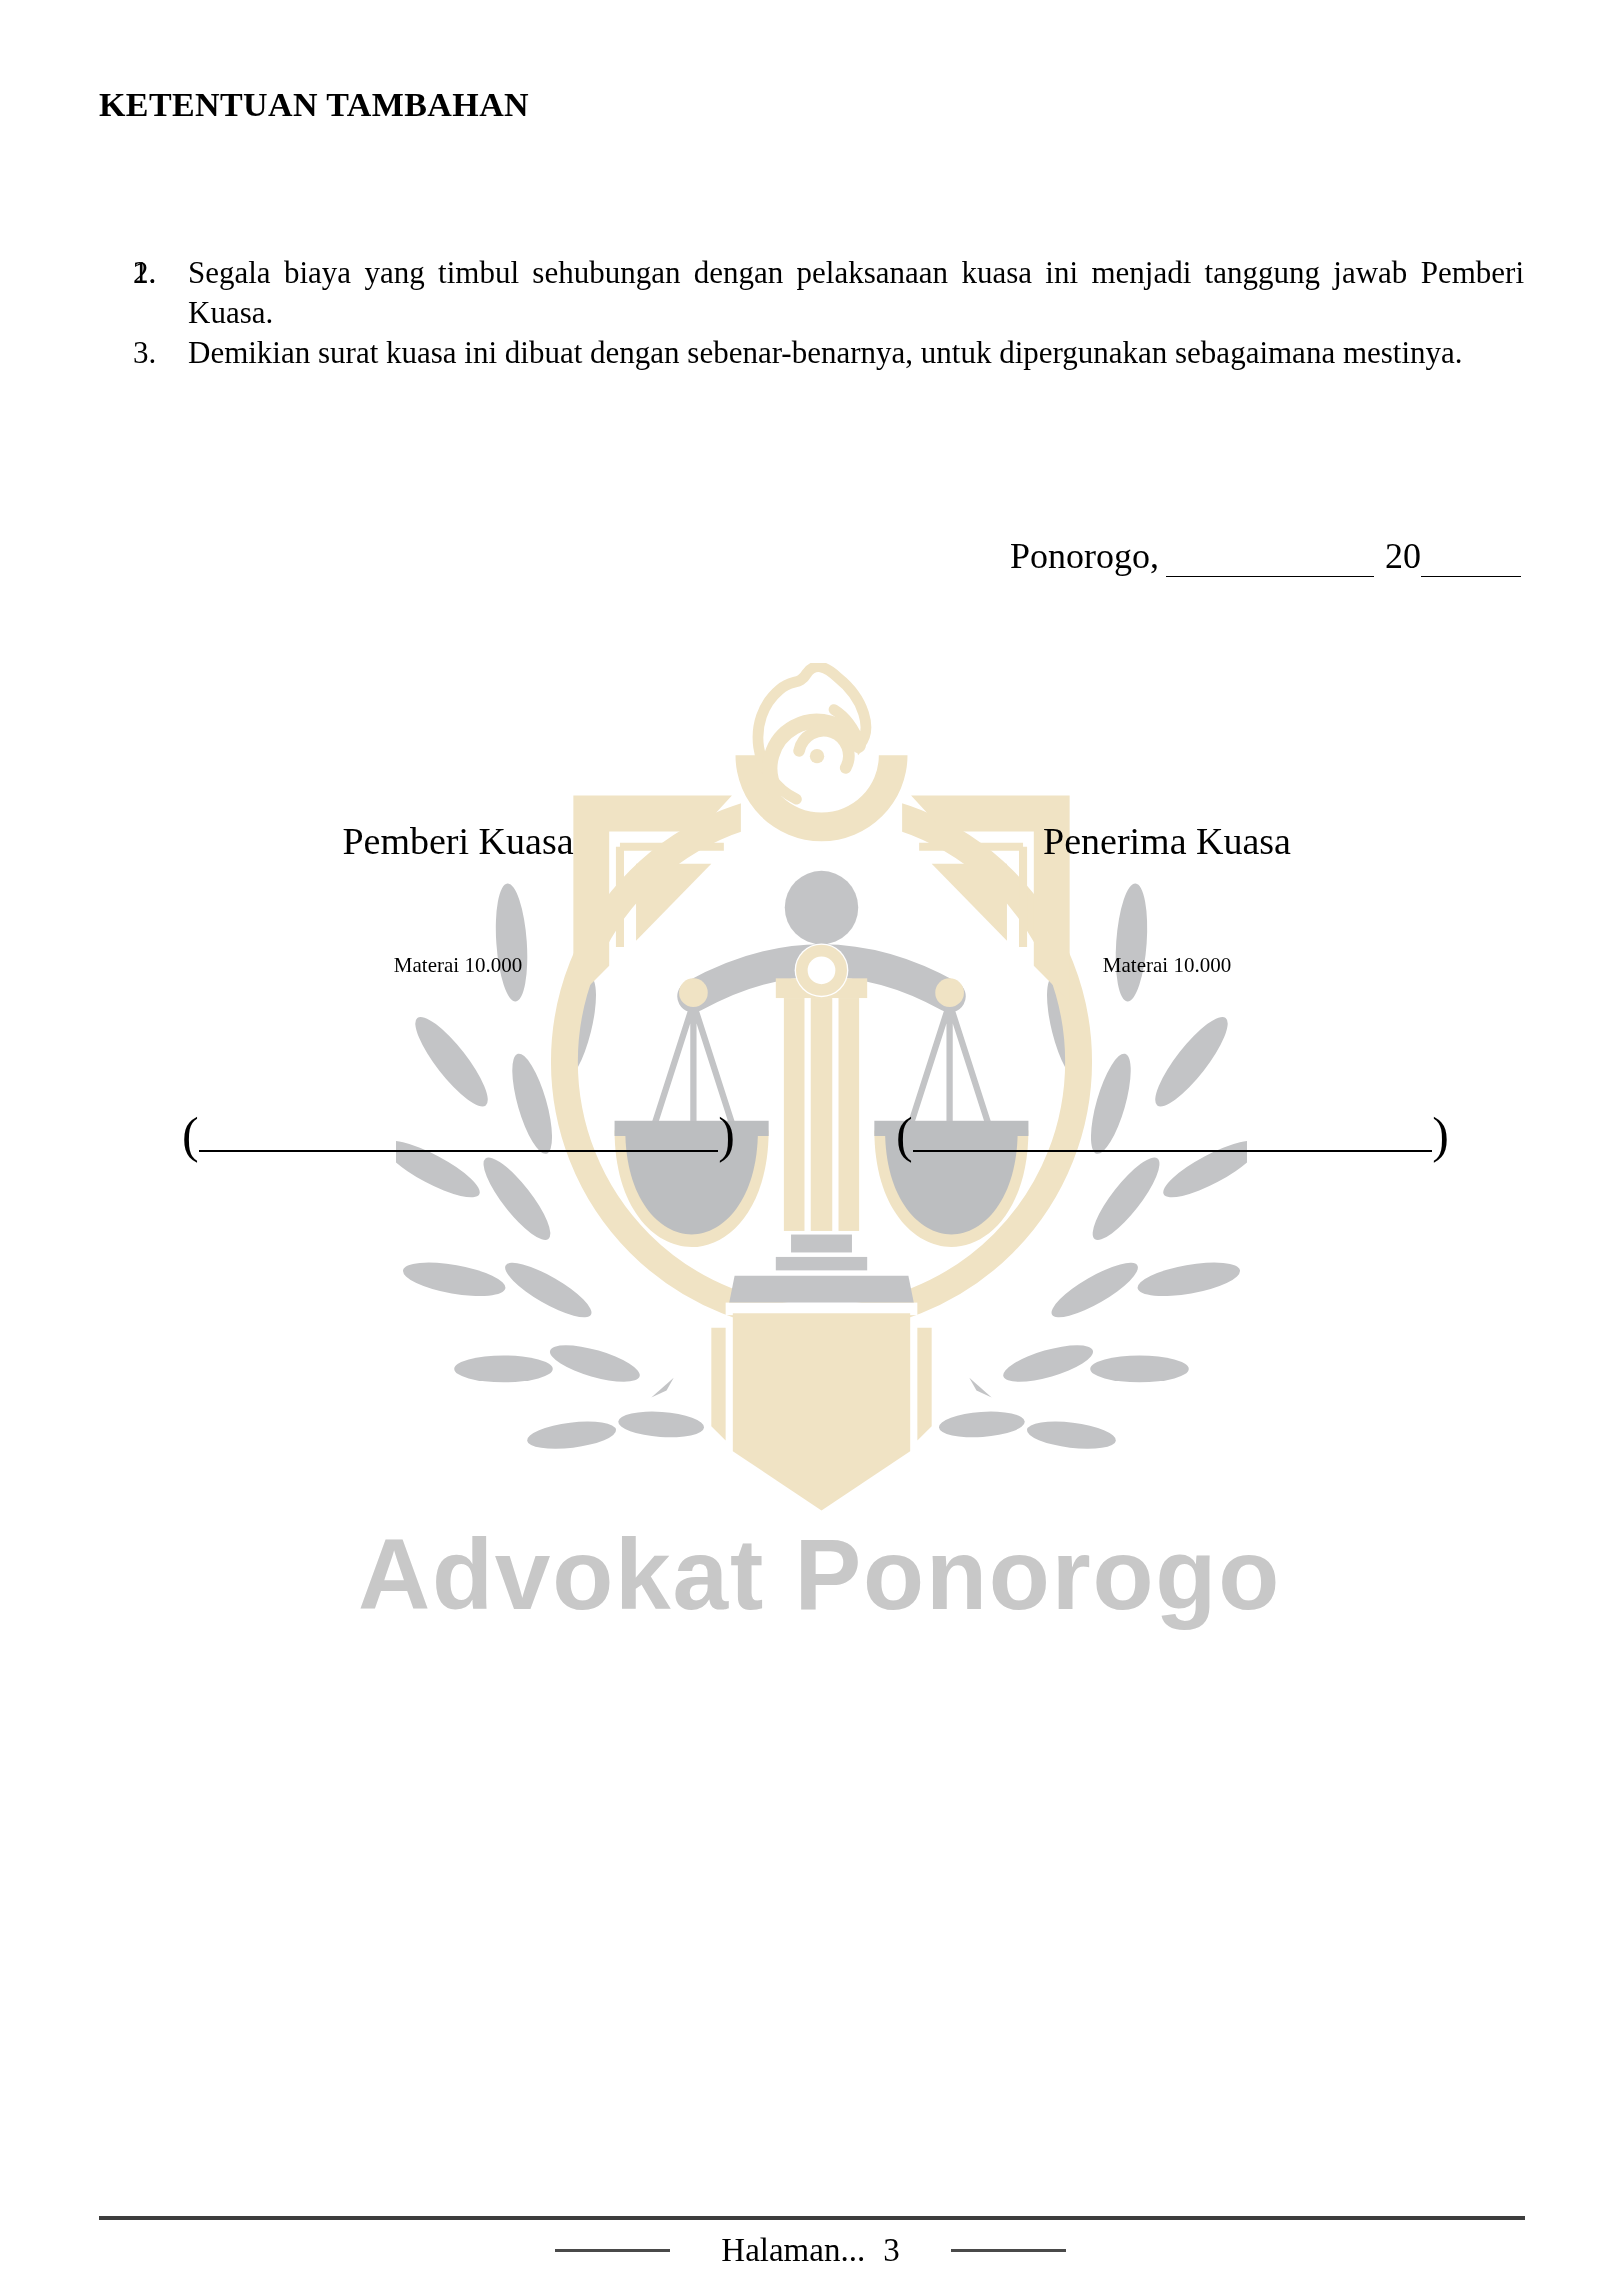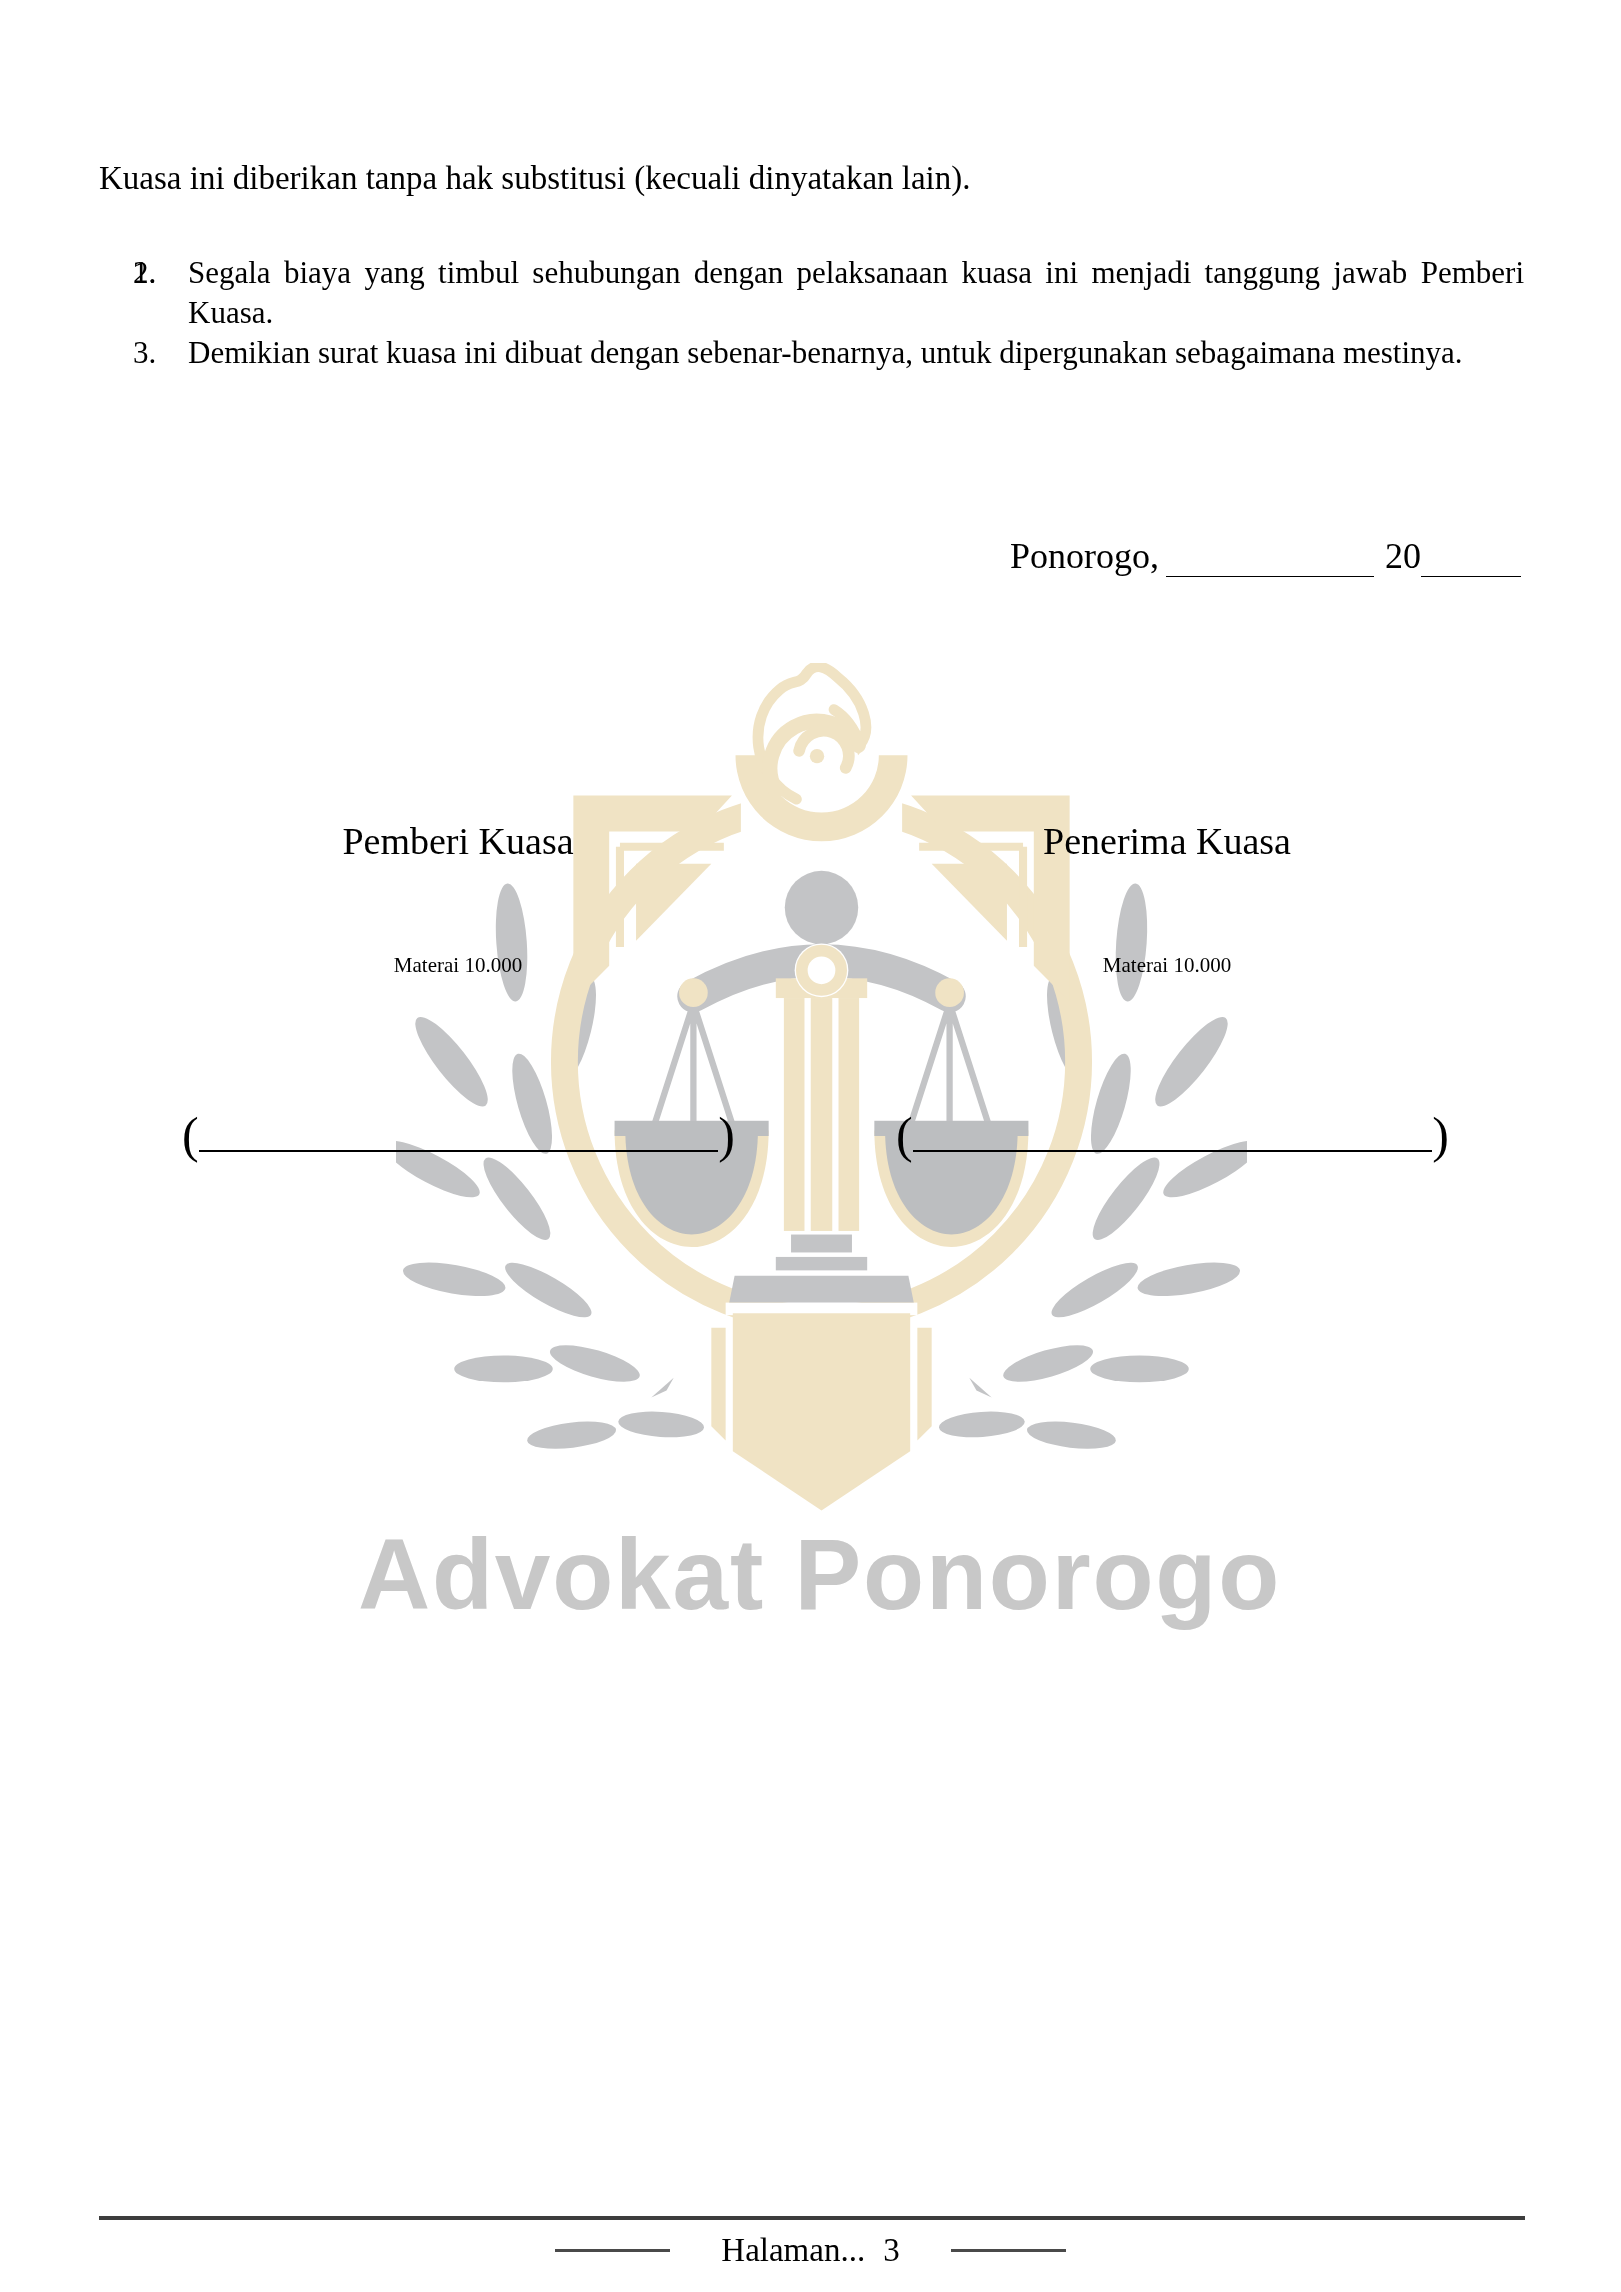--- a/index.html
+++ b/index.html
@@ -187,6 +187,7 @@
 
   <div class="watermark-text">Advokat Ponorogo</div>
 
+  <div class="heading">KETENTUAN TAMBAHAN</div>
 
   <div class="intro">Kuasa ini diberikan tanpa hak substitusi (kecuali dinyatakan lain).</div>
 

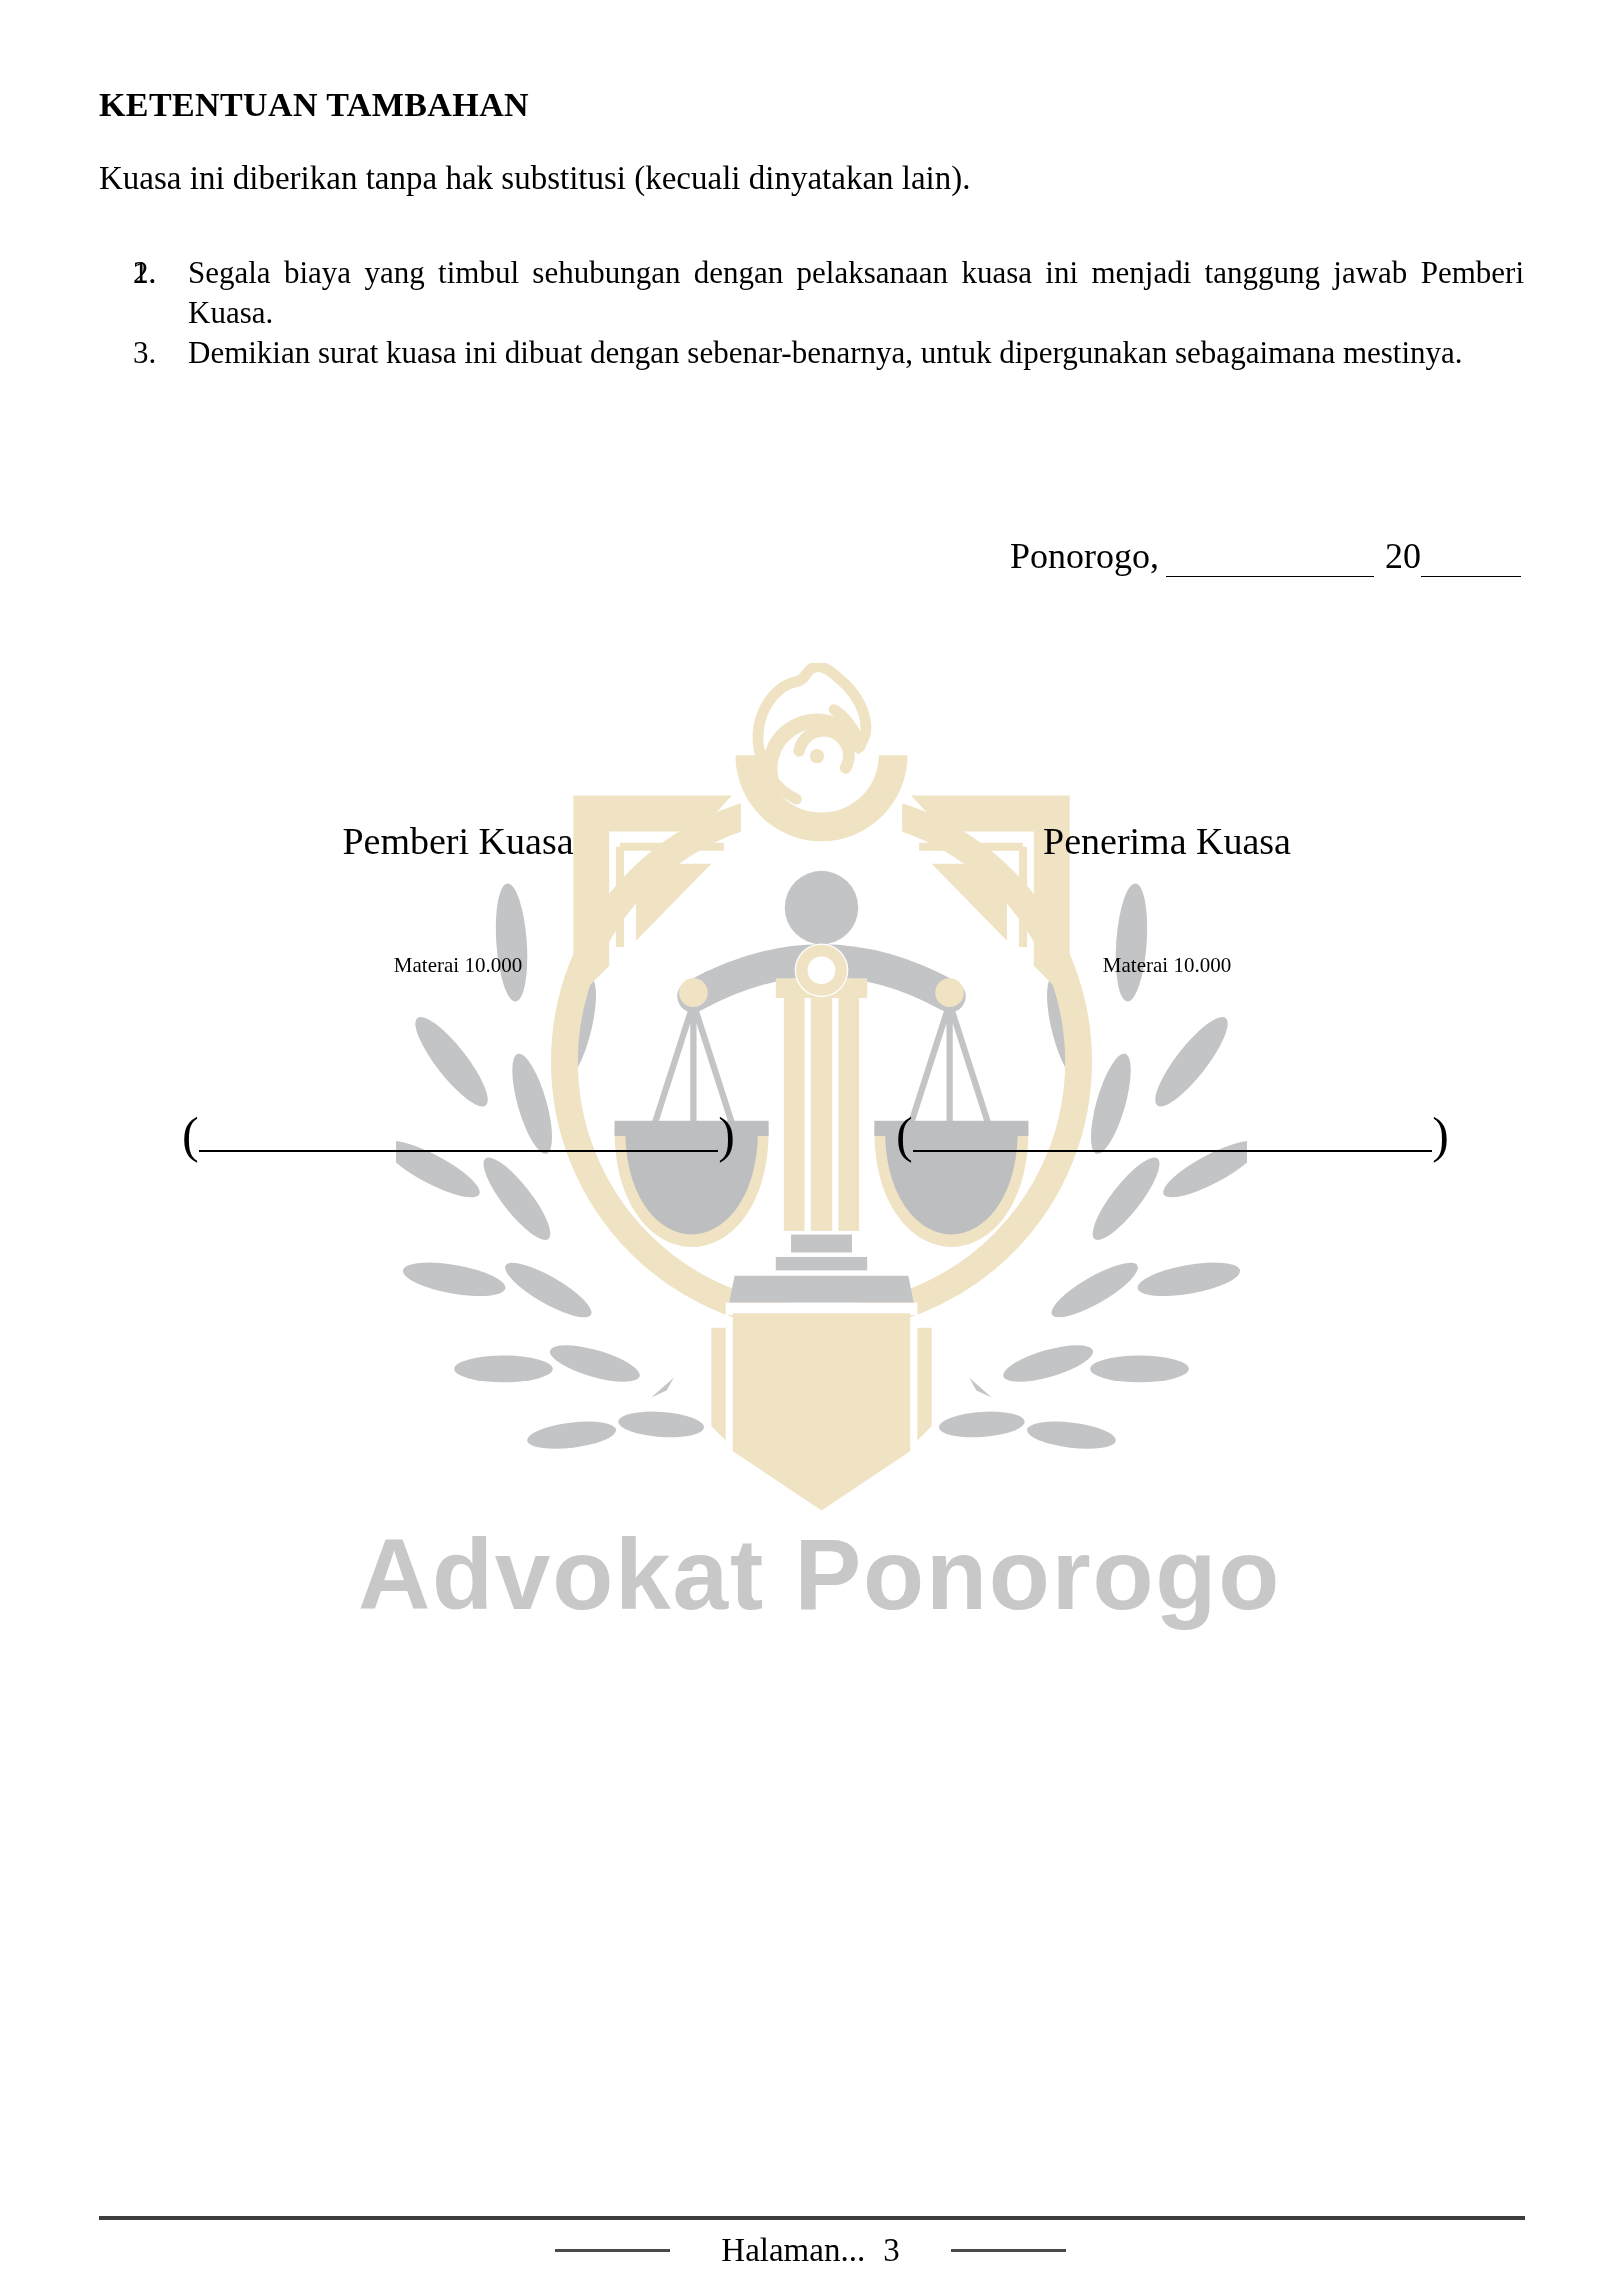--- a/index.html
+++ b/index.html
@@ -189,7 +189,6 @@
 
   <div class="heading">KETENTUAN TAMBAHAN</div>
 
-  <div class="intro">Kuasa ini diberikan tanpa hak substitusi (kecuali dinyatakan lain).</div>
 
   <div class="olist">
     <div class="list-item">

